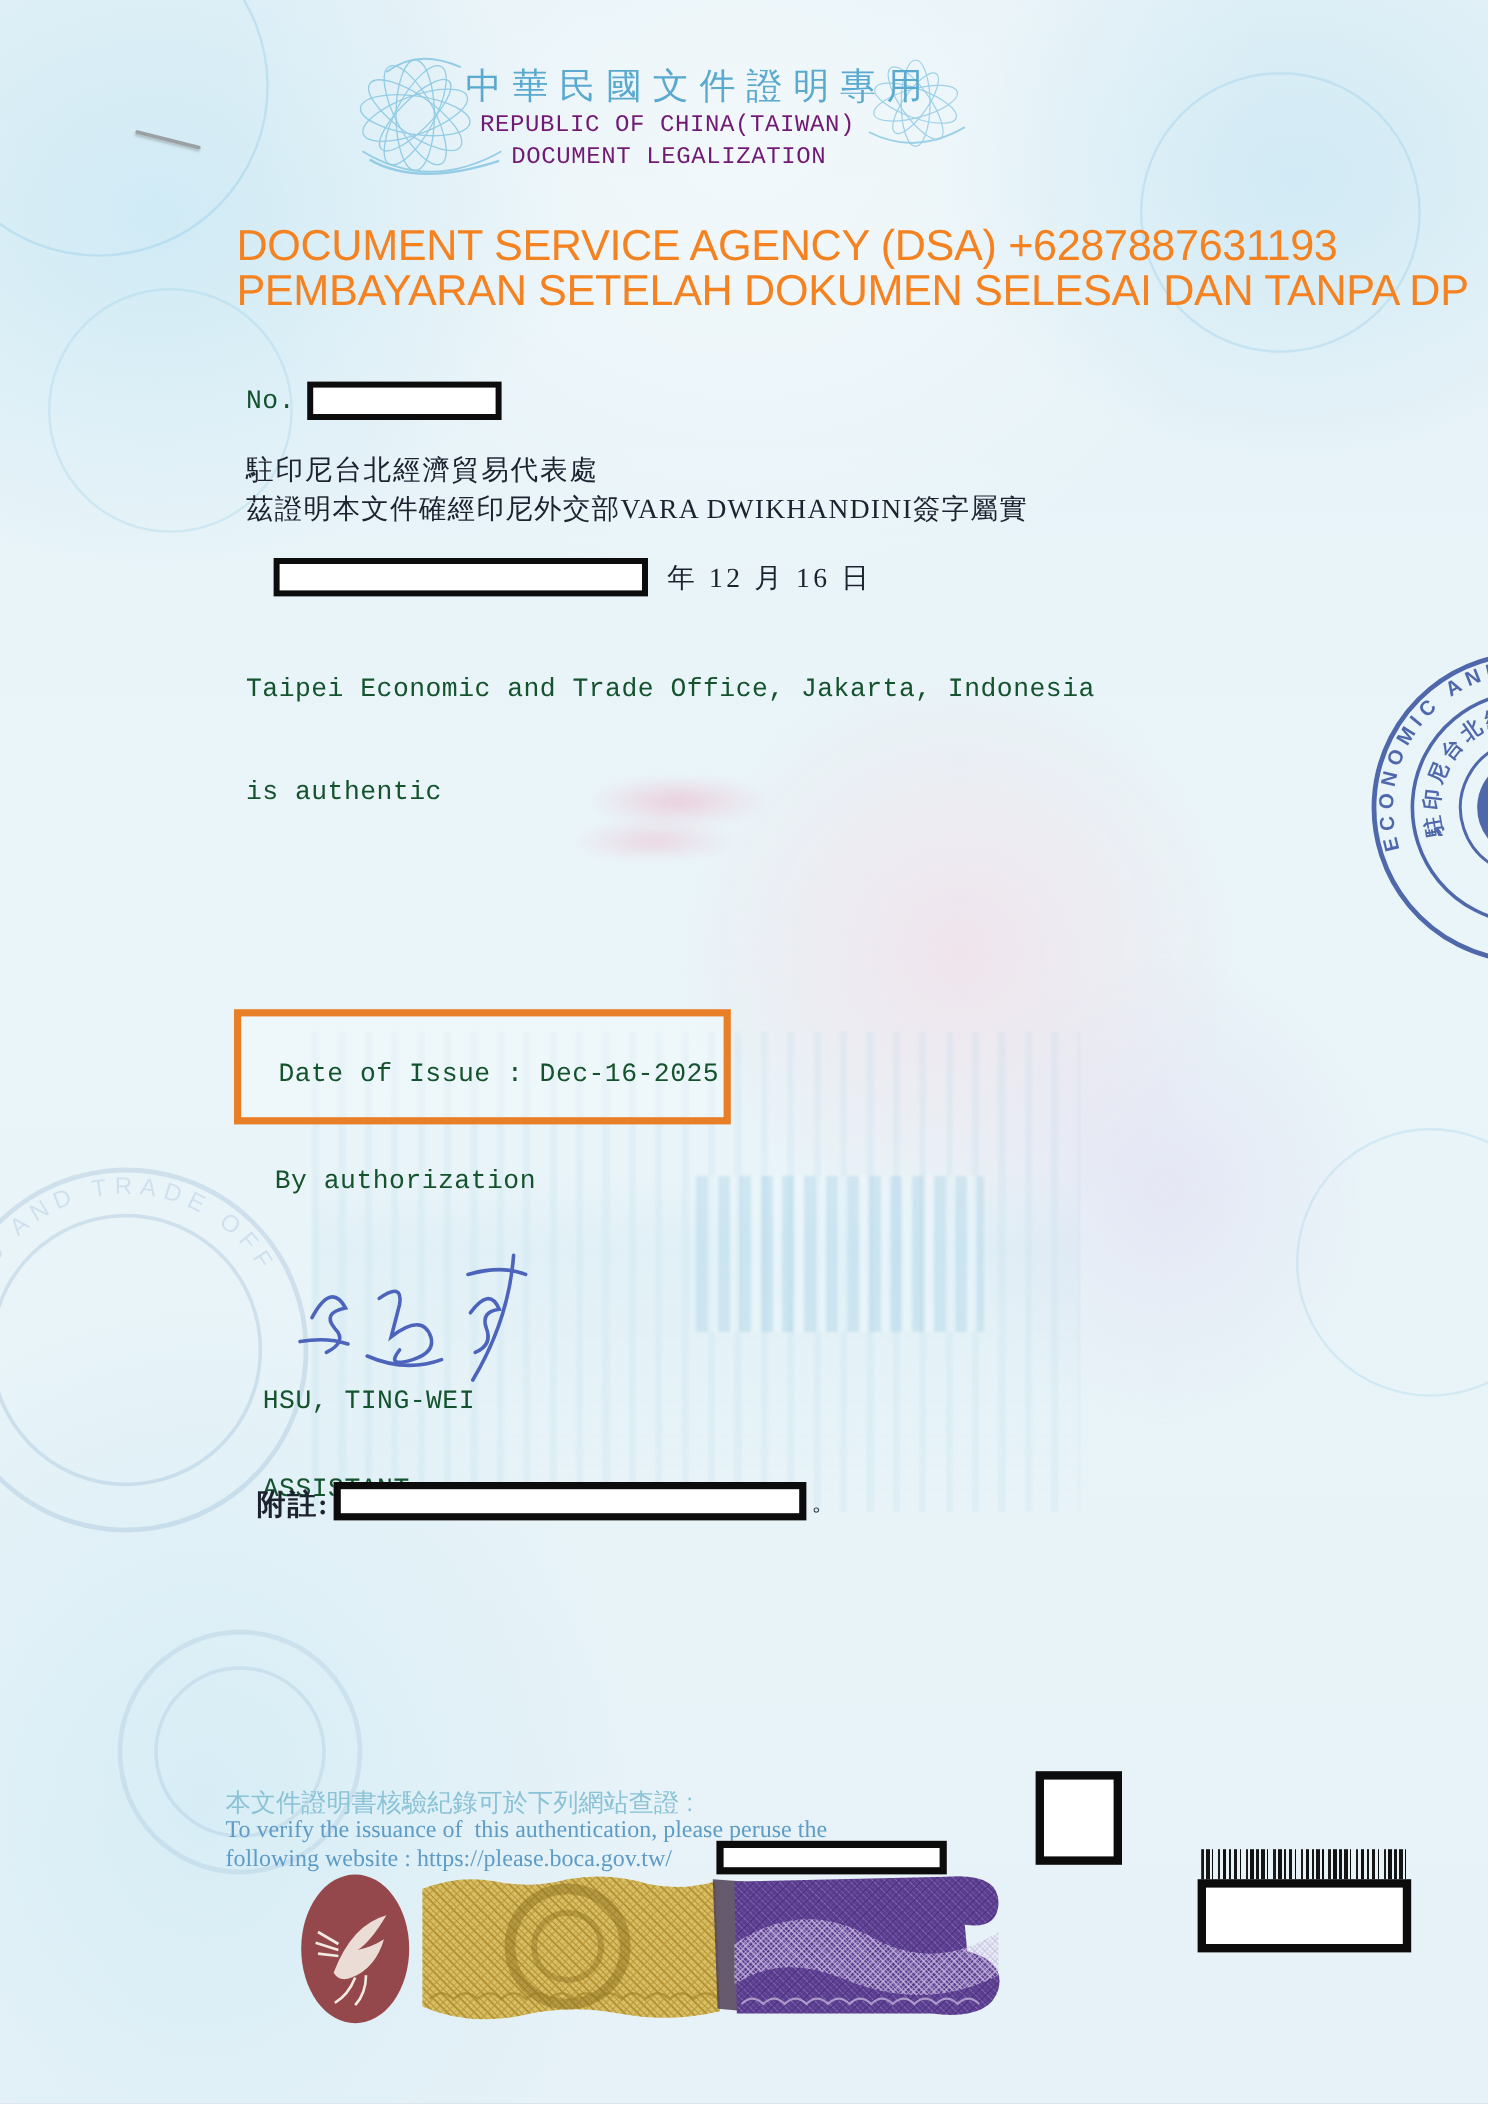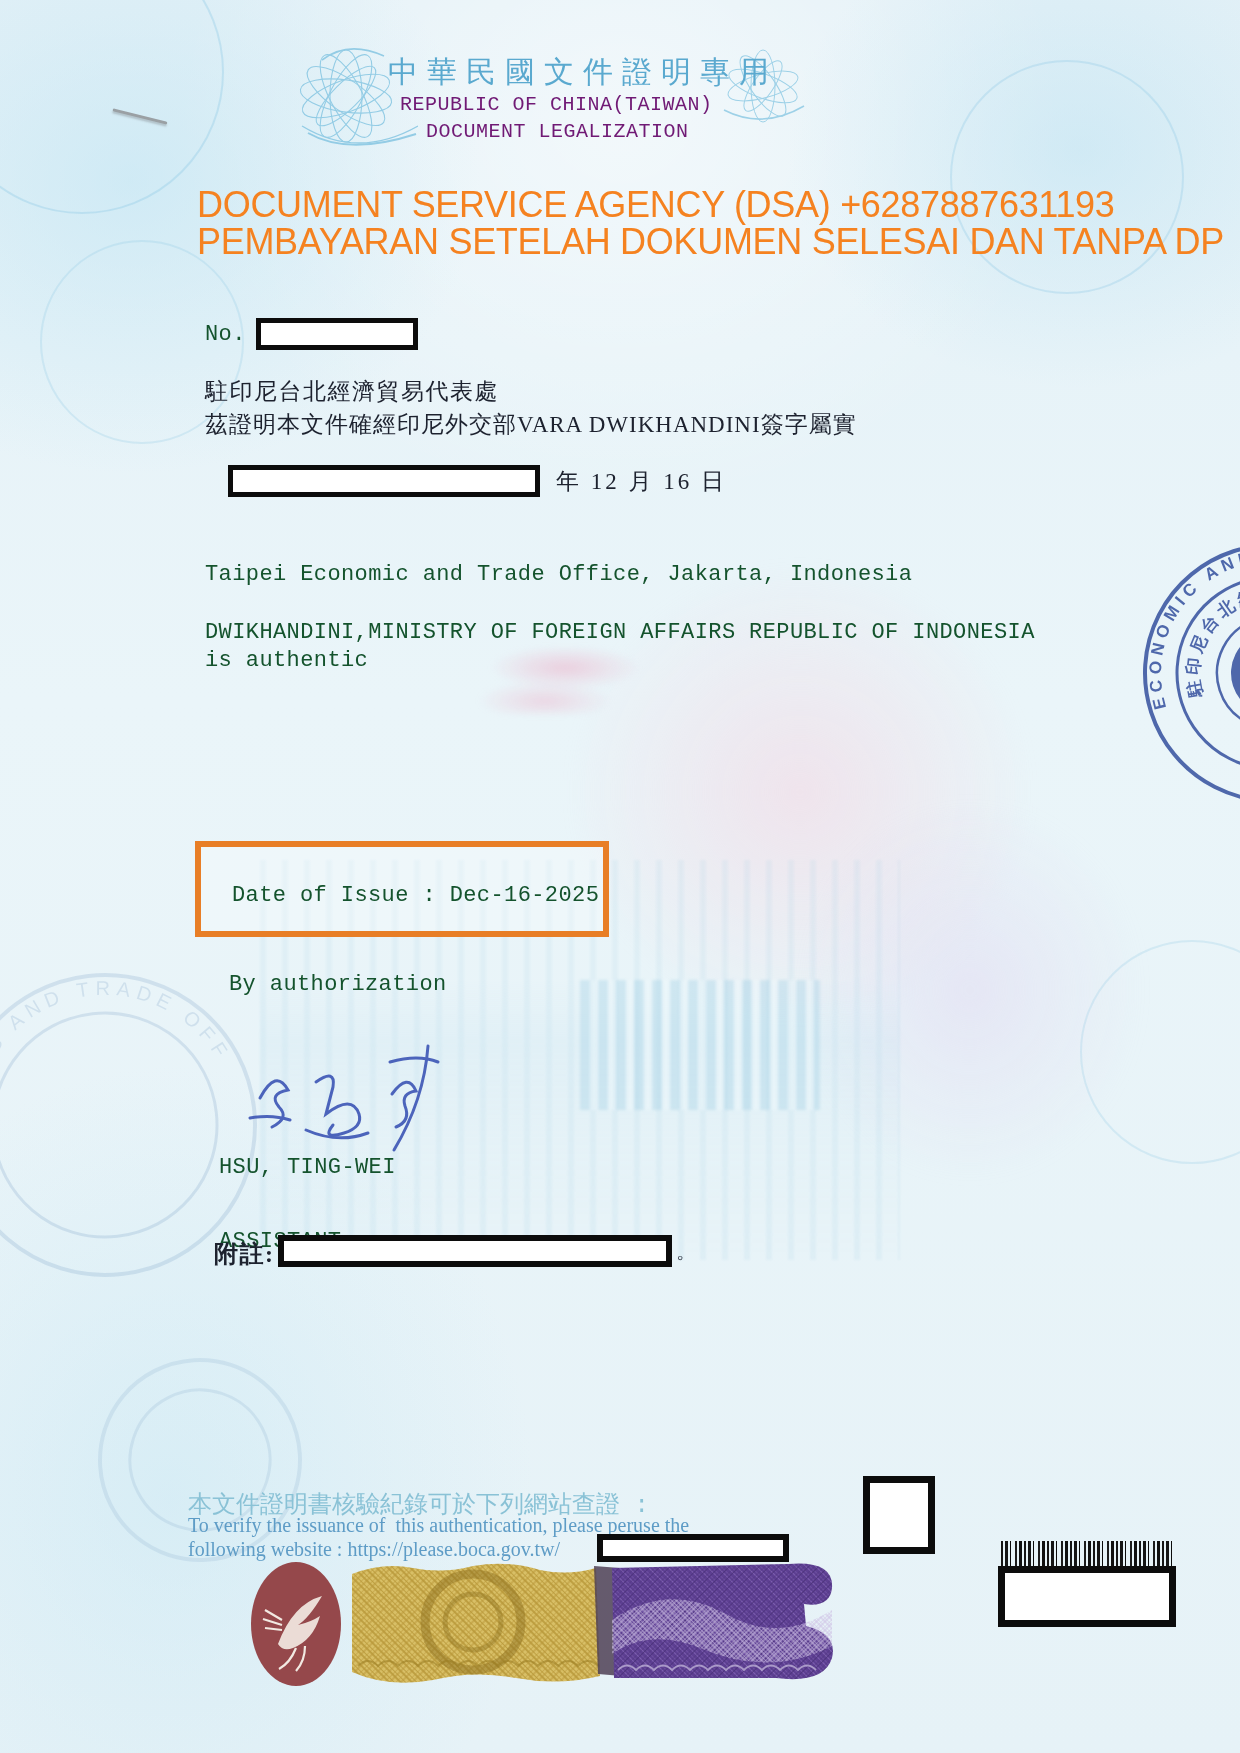--- a/index.html
+++ b/index.html
@@ -113,7 +113,6 @@
   <div class="abs zh" style="left:556px;top:466px;letter-spacing:3px;">年 12 月 16 日</div>
 
   <div class="abs tw" style="left:205px;top:562px;">Taipei Economic and Trade Office, Jakarta, Indonesia</div>
-  <div class="abs tw" style="left:205px;top:620px;">DWIKHANDINI,MINISTRY OF FOREIGN AFFAIRS REPUBLIC OF INDONESIA</div>
   <div class="abs tw" style="left:205px;top:648px;">is authentic</div>
 
   <div class="obox" style="left:195px;top:841px;width:402px;height:84px;"></div>

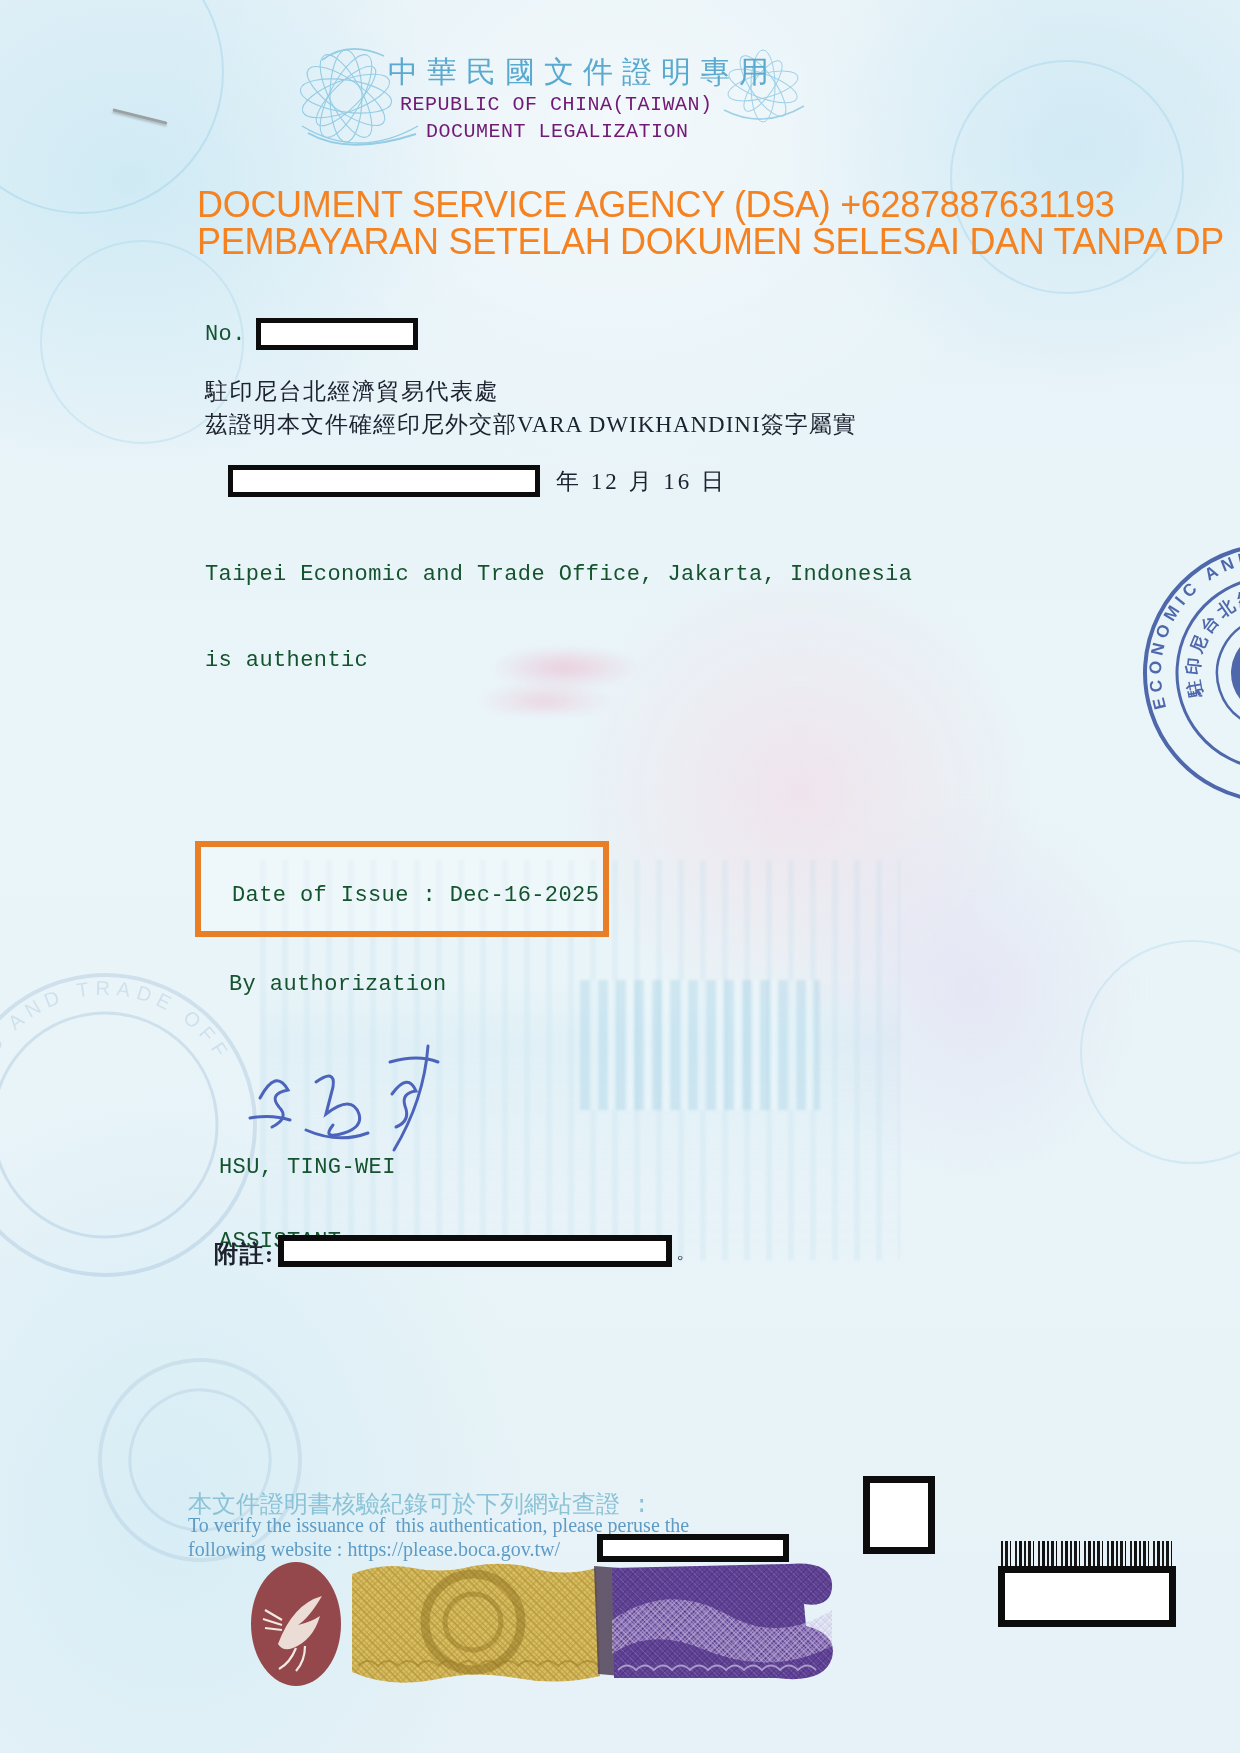--- a/index.html
+++ b/index.html
@@ -19,7 +19,7 @@
   .hdr-en{font-family:"Liberation Mono","DejaVu Sans Mono",monospace;font-size:20px;color:#701a75;
       letter-spacing:.5px;white-space:pre;}
   .ad{font-weight:400;font-size:36px;color:#F58220;letter-spacing:-.3px;white-space:pre;}
-  .ftr-zh{font-family:Liberation Mono, monospace;font-size:24px;color:#8ac2d6;white-space:pre;}
+  .ftr-zh{font-family:Liberation Sans, sans-serif;font-size:21px;color:#8ac2d6;white-space:pre;}
   .ftr-en{font-family:"Liberation Serif","DejaVu Serif",serif;font-size:20px;color:#5e9cc6;white-space:pre;}
   .redact{position:absolute;background:#ffffff;border:5px solid #0c0c0c;}
   .obox{position:absolute;border:6px solid #E87E26;background:rgba(255,255,255,.25);}

